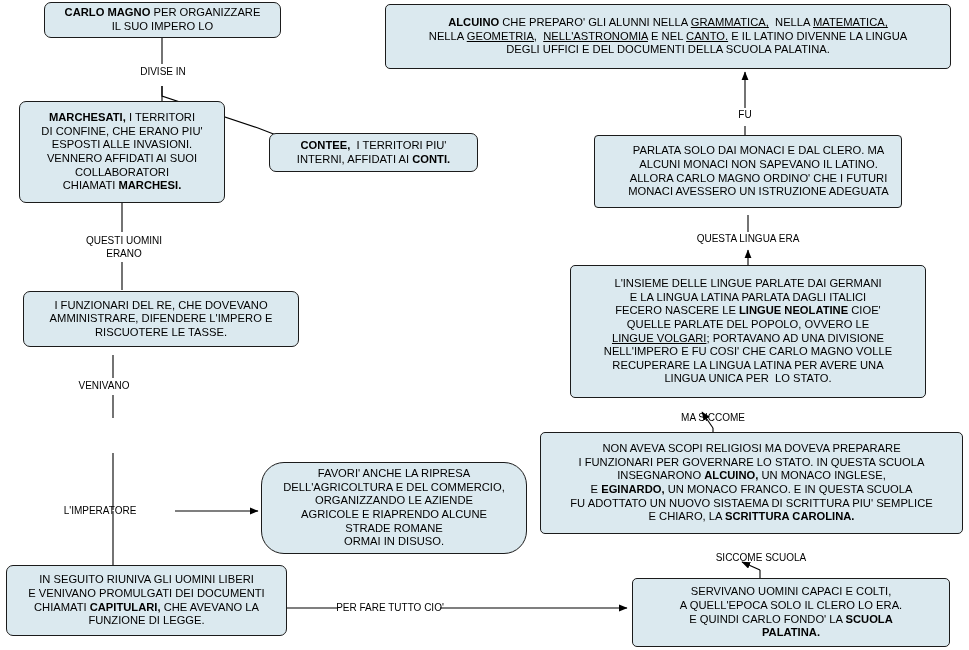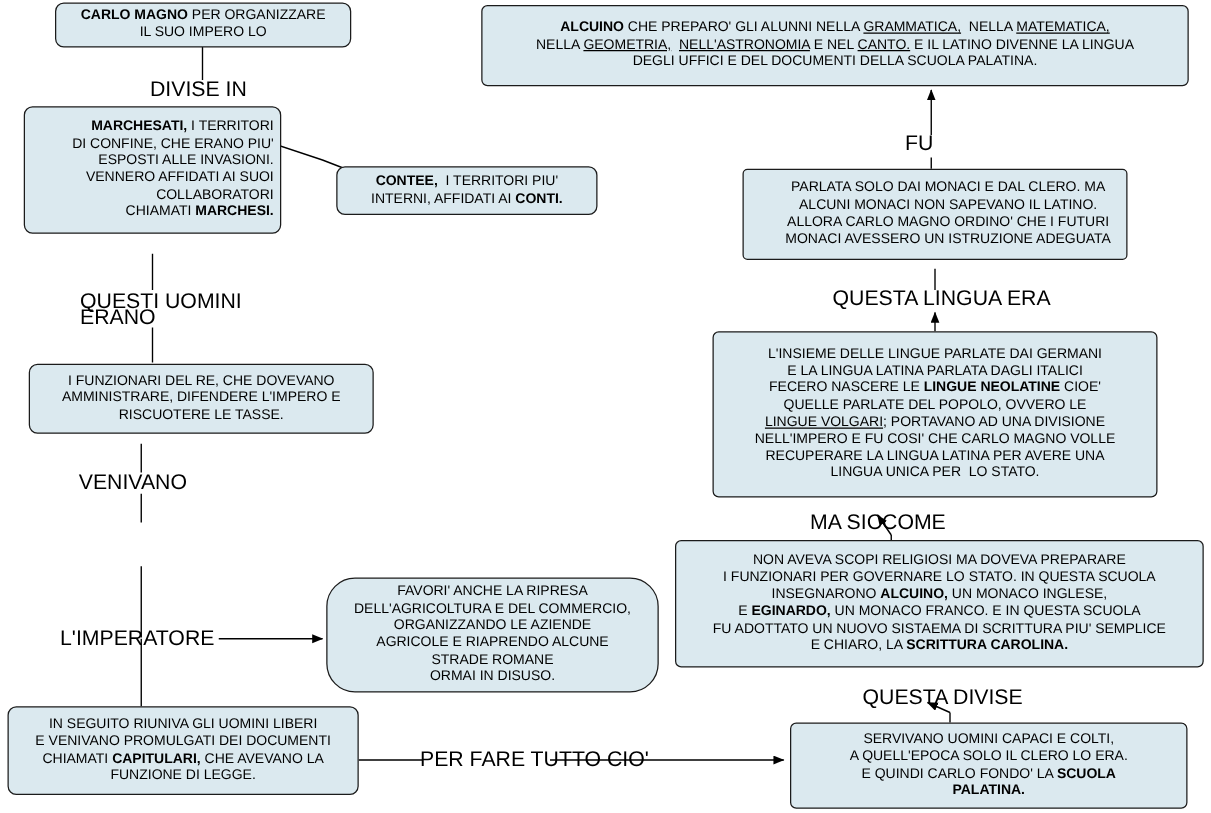--- a/index.html
+++ b/index.html
@@ -46,10 +46,11 @@
   }
   .edge-label {
     position: absolute;
-    font-size: 17px;
+    font-size: 10px;
     line-height: 13.2px;
     color: #000000;
     background: transparent;
+    text-align: center;
     white-space: pre;
   }
   b { font-weight: bold; }

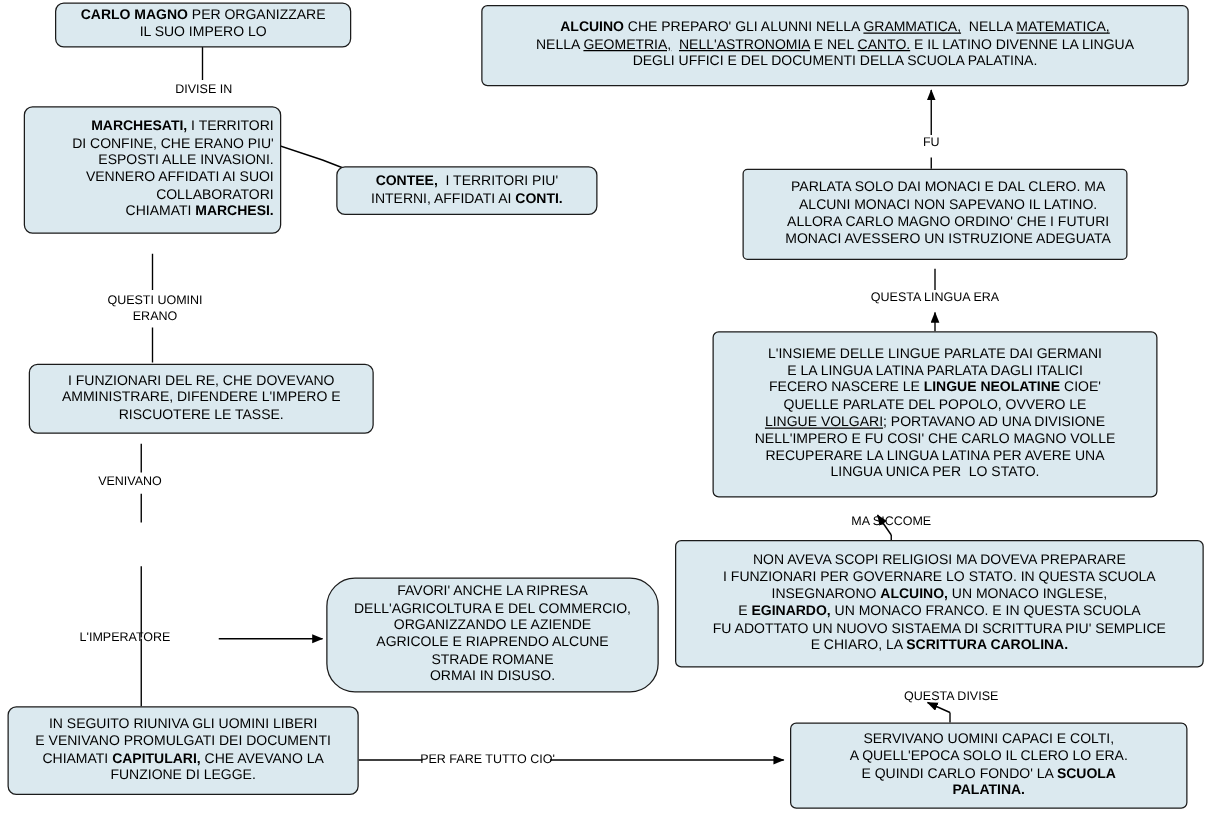--- a/index.html
+++ b/index.html
@@ -106,7 +106,7 @@
     <span><b>ALCUINO</b> CHE PREPARO' GLI ALUNNI NELLA <u>GRAMMATICA,</u>&nbsp; NELLA <u>MATEMATICA,</u><br>NELLA <u>GEOMETRIA,</u>&nbsp; <u>NELL'ASTRONOMIA</u> E NEL <u>CANTO.</u> E IL LATINO DIVENNE LA LINGUA<br>DEGLI UFFICI E DEL DOCUMENTI DELLA SCUOLA PALATINA.</span>
   </div>
 
-  <div class="node" style="left:19px; top:85px; width:206px; height:102px;text-align:right;">
+  <div class="node" style="left:19px; top:101px; width:206px; height:102px;">
     <span><b>MARCHESATI,</b> I TERRITORI<br>DI CONFINE, CHE ERANO PIU'<br>ESPOSTI ALLE INVASIONI.<br>VENNERO AFFIDATI AI SUOI<br>COLLABORATORI<br>CHIAMATI <b>MARCHESI.</b></span>
   </div>
 

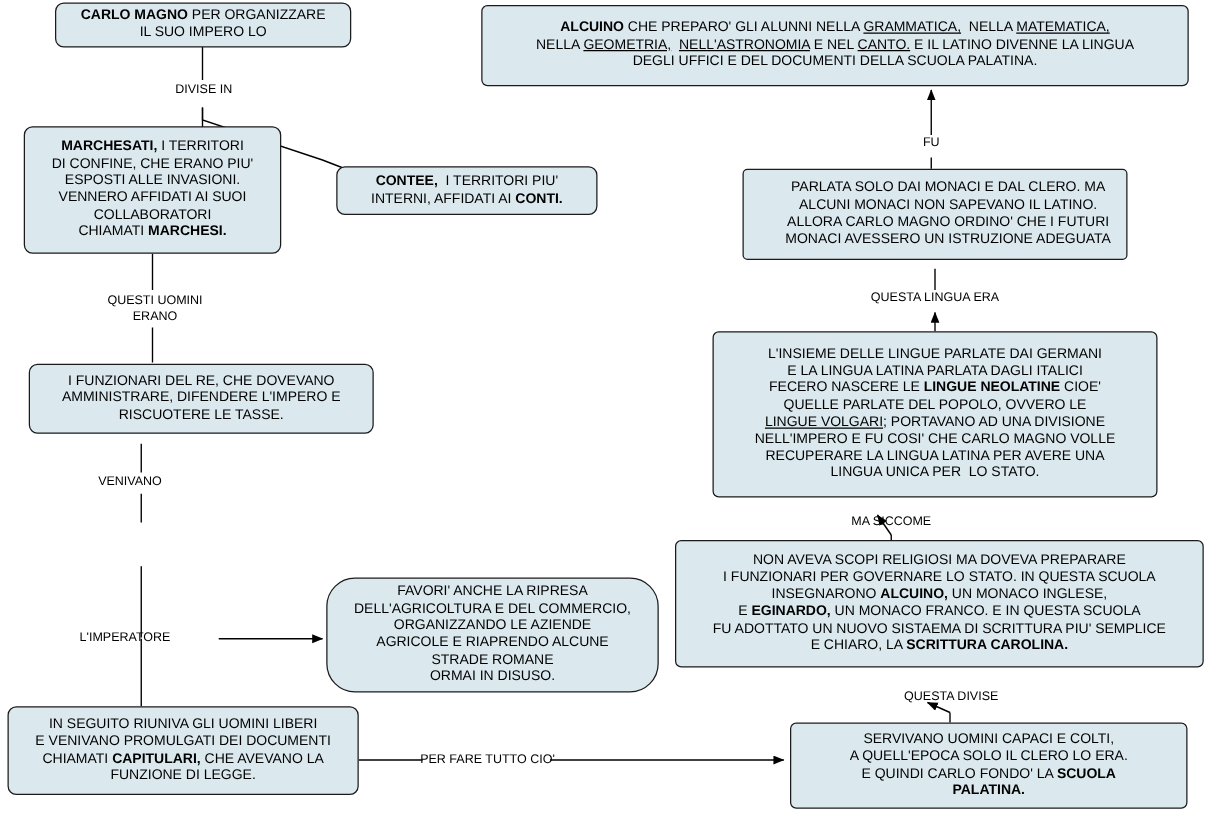--- a/index.html
+++ b/index.html
@@ -160,7 +160,7 @@
 
   <div class="edge-label" style="left:648px; top:411px; width:130px;">MA SICCOME</div>
 
-  <div class="edge-label" style="left:690px; top:551px; width:142px;">QUESTA DIVISE</div>
+  <div class="edge-label" style="left:690px; top:551px; width:142px;">SICCOME SCUOLA</div>
 
 </div>
 

